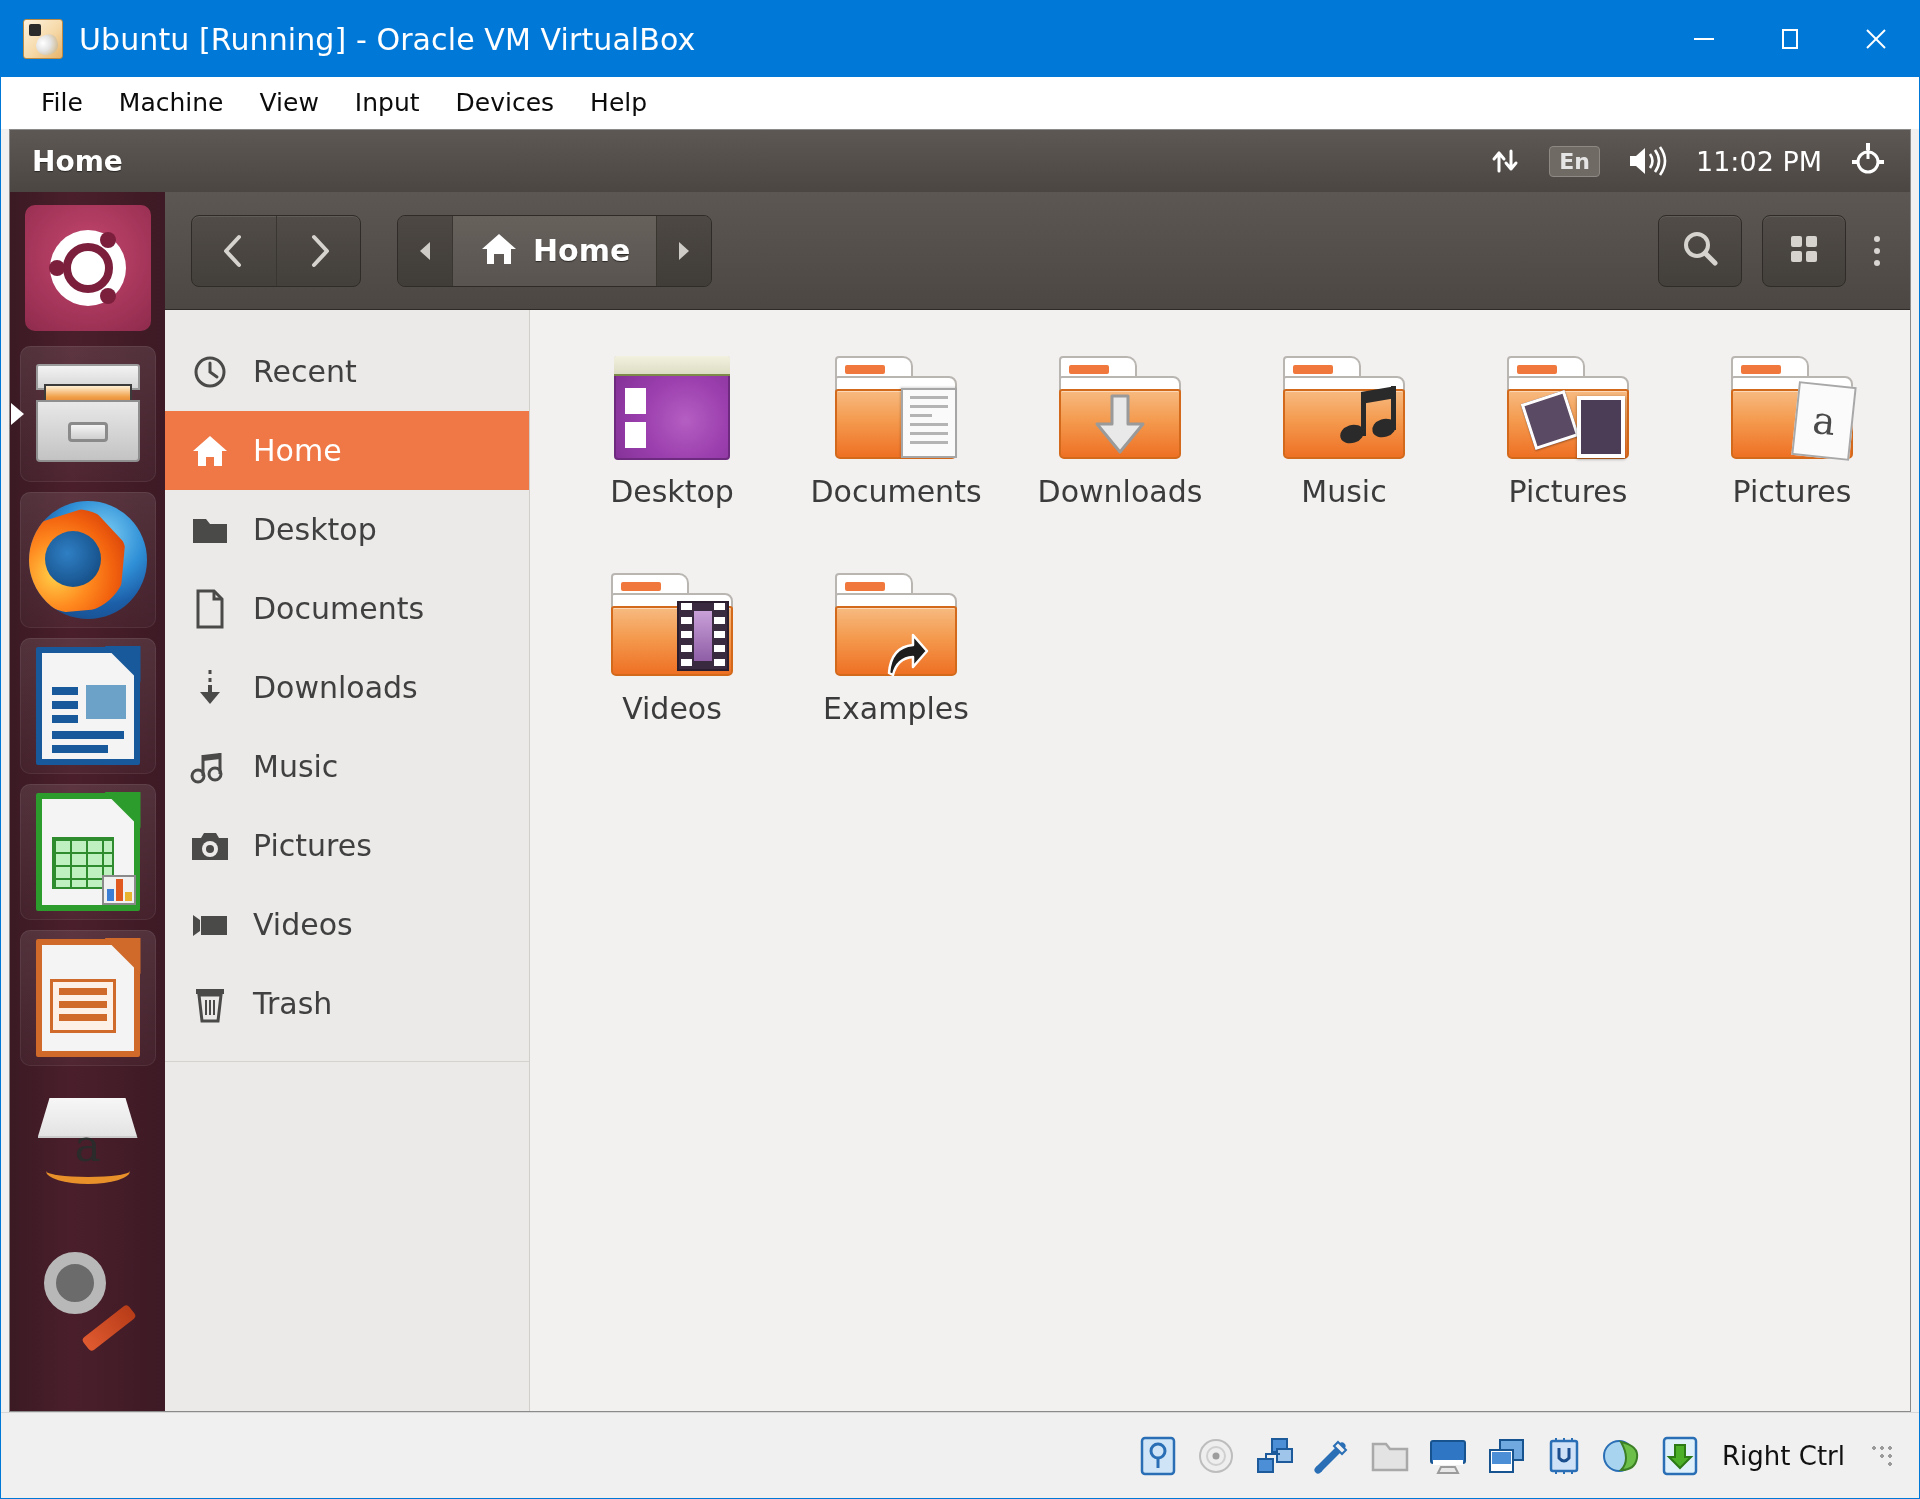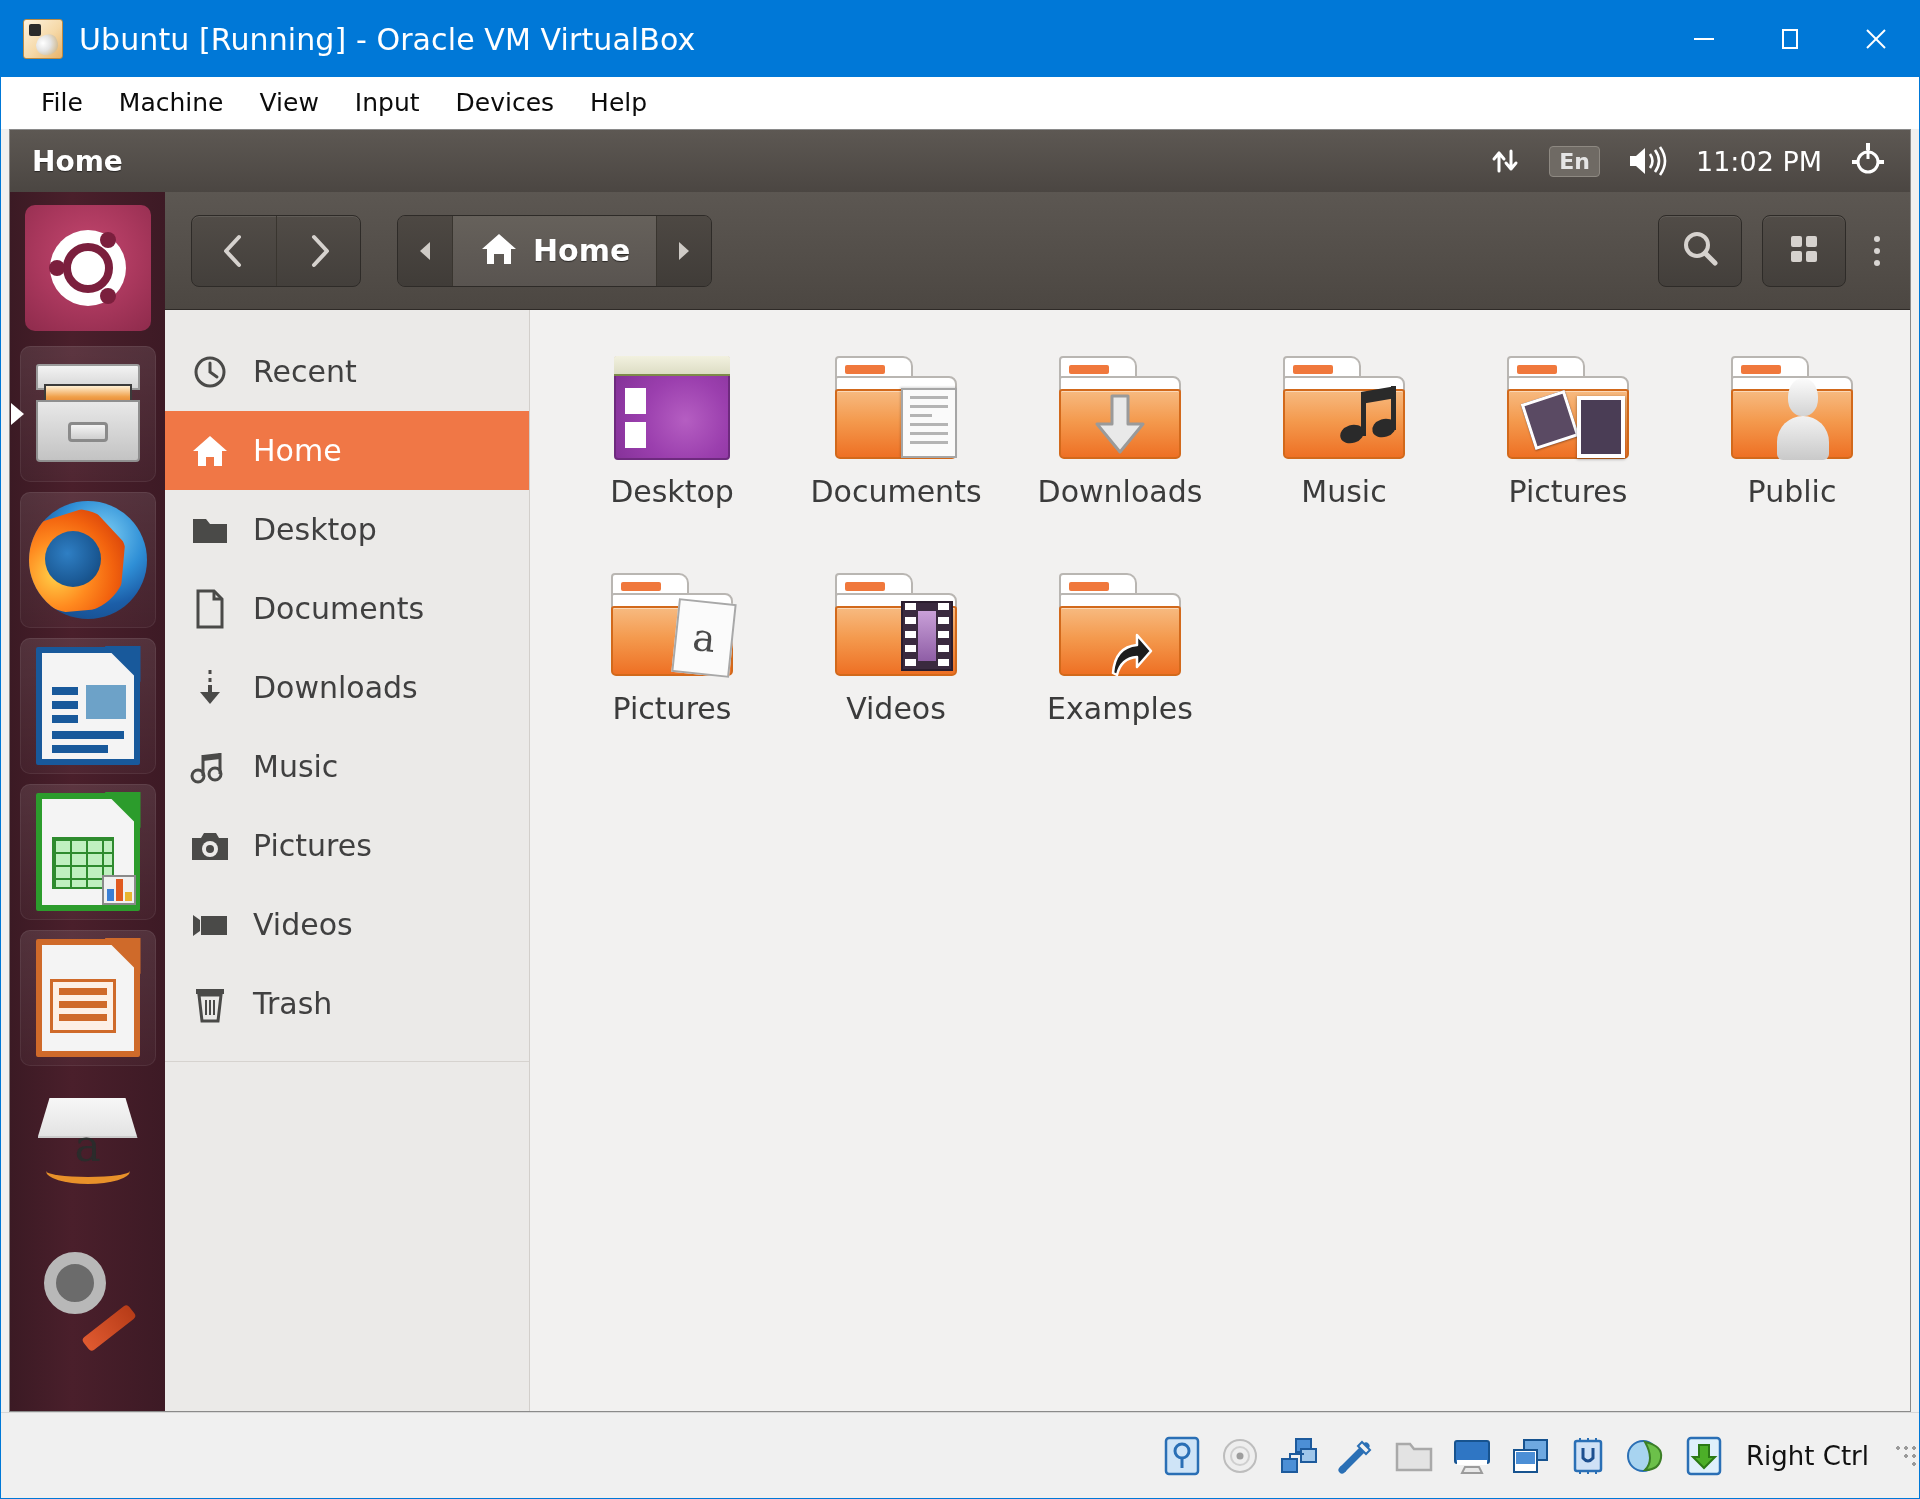--- a/index.html
+++ b/index.html
@@ -964,20 +964,6 @@
             <div class="file-label">Pictures</div>
           </div>
 
-          <div class="file-item">
-            <div class="file-icon-wrap">
-              <div class="folder">
-                <span class="tab"></span>
-                  <span class="lip"></span>
-                  <span class="body"></span>
-                <span class="emblem em-person">
-                  <span class="head"></span>
-                    <span class="torso"></span>
-                </span>
-              </div>
-            </div>
-            <div class="file-label">Public</div>
-          </div>
 
           <div class="file-item">
             <div class="file-icon-wrap">

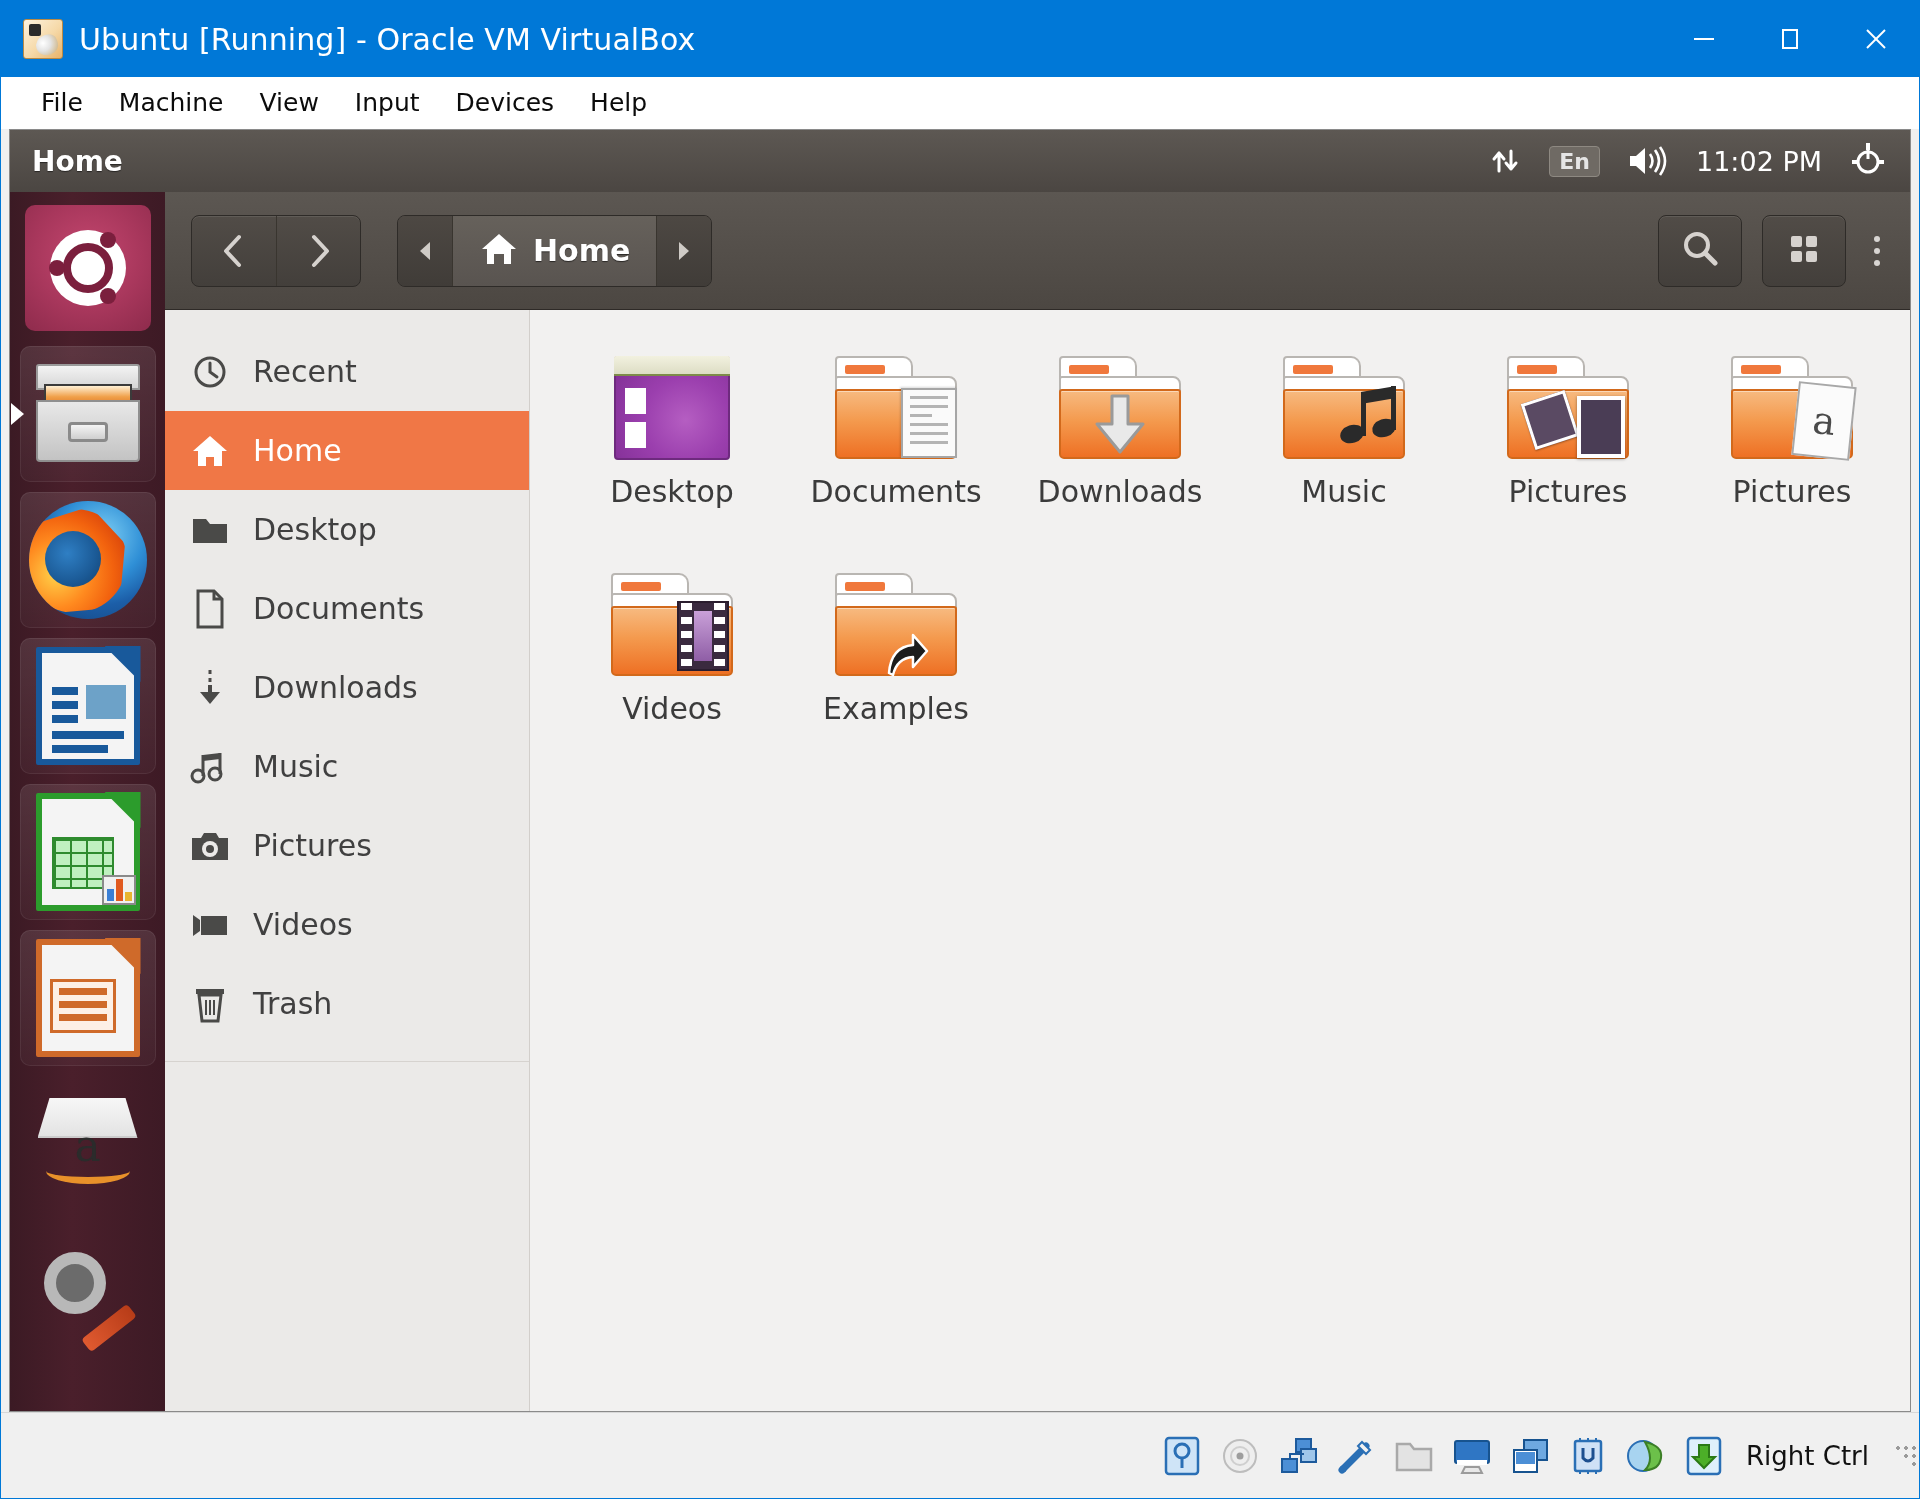--- a/index.html
+++ b/index.html
@@ -521,7 +521,7 @@
     height: 86px;
     background:#f0f0f0;
     display:flex; align-items:center; justify-content:flex-end;
-    padding-right: 2px;
+    padding-right: 26px;
     gap: 14px;
     flex: 0 0 auto;
     border-top:1px solid #d8d8d8;

